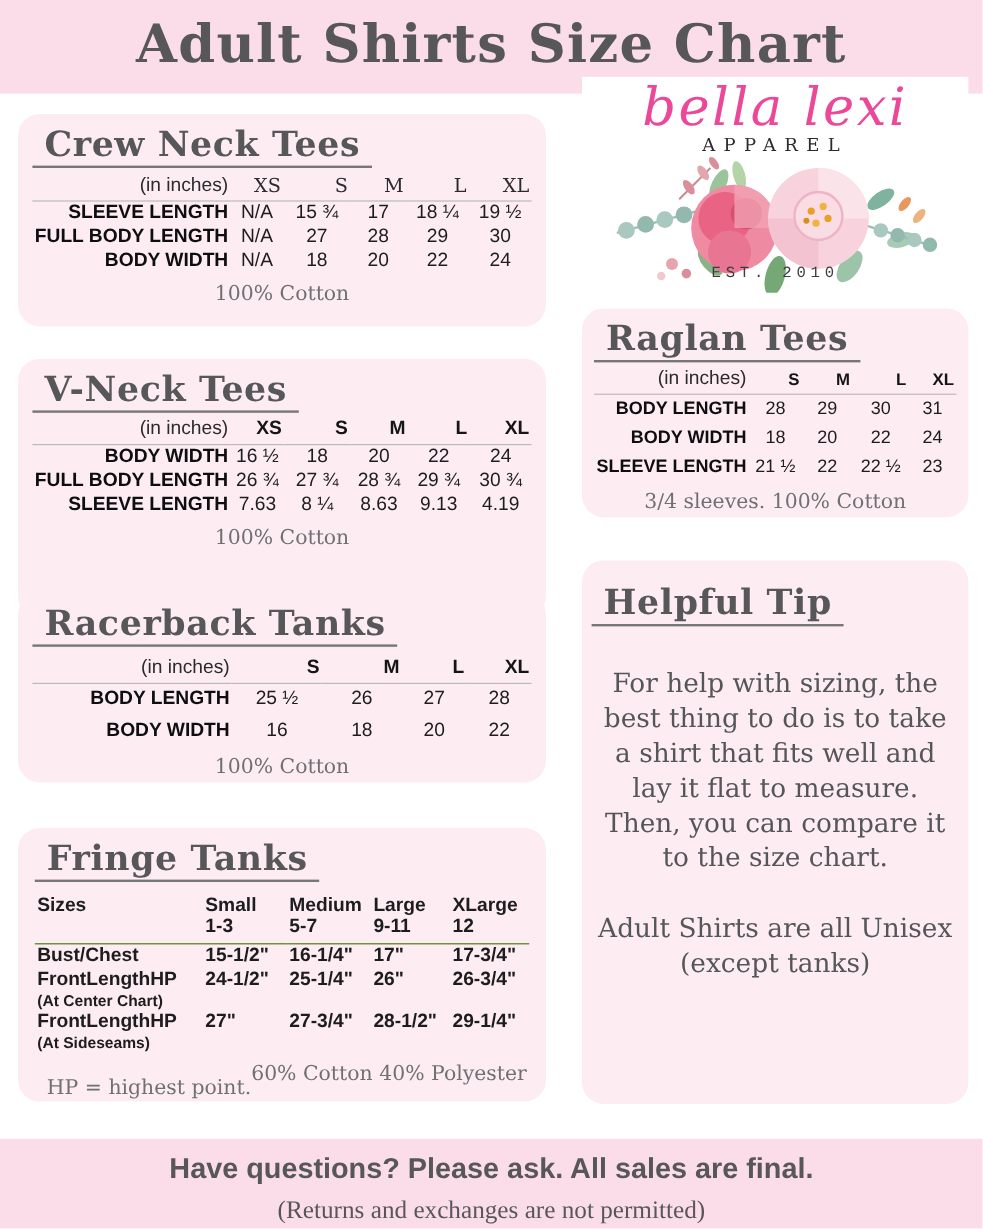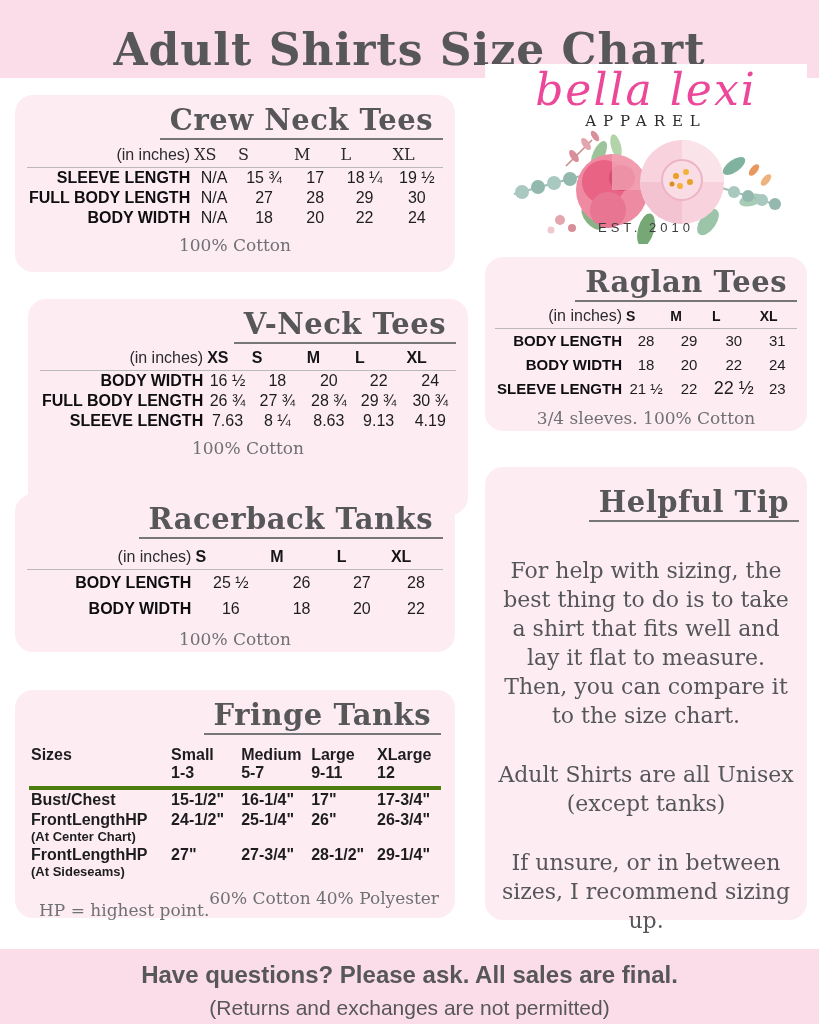--- a/index.html
+++ b/index.html
@@ -12,7 +12,7 @@
   .banner.top{top:0;height:78px;}
   .banner.bottom{top:949px;height:75px;padding-top:6px;box-sizing:border-box;}
   .page-title{
-    margin:12px;line-height:76px;font-family:"DejaVu Serif",serif;
+    margin:0;line-height:76px;font-family:"DejaVu Serif",serif;
     font-size:44px;font-weight:700;color:#57575a;letter-spacing:1px;
   }
   .footer-line1{font-family:Liberation Sans, sans-serif;font-size:24px;font-weight:700;color:#57575a;line-height:40px;}

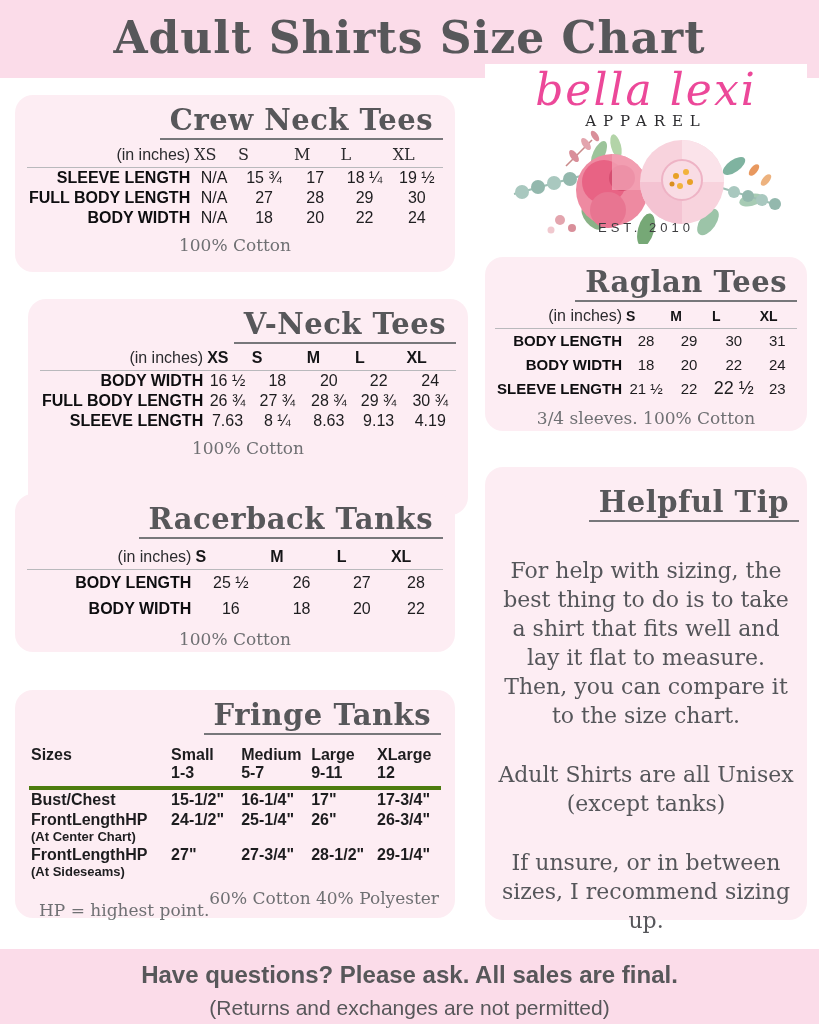--- a/index.html
+++ b/index.html
@@ -22,7 +22,7 @@
     position:absolute;background:#fdedf3;border-radius:18px;box-sizing:border-box;
     padding:8px 12px;color:#1d1d1f;
   }
-  .panel-title-wrap{text-align:right;}
+  .panel-title-wrap{text-align:left;}
   .panel-title{
     display:inline-block;font-family:"DejaVu Serif",serif;font-size:29px;font-weight:700;
     color:#57575a;border-bottom:2px solid #77777a;padding:0 10px 1px;letter-spacing:0.5px;

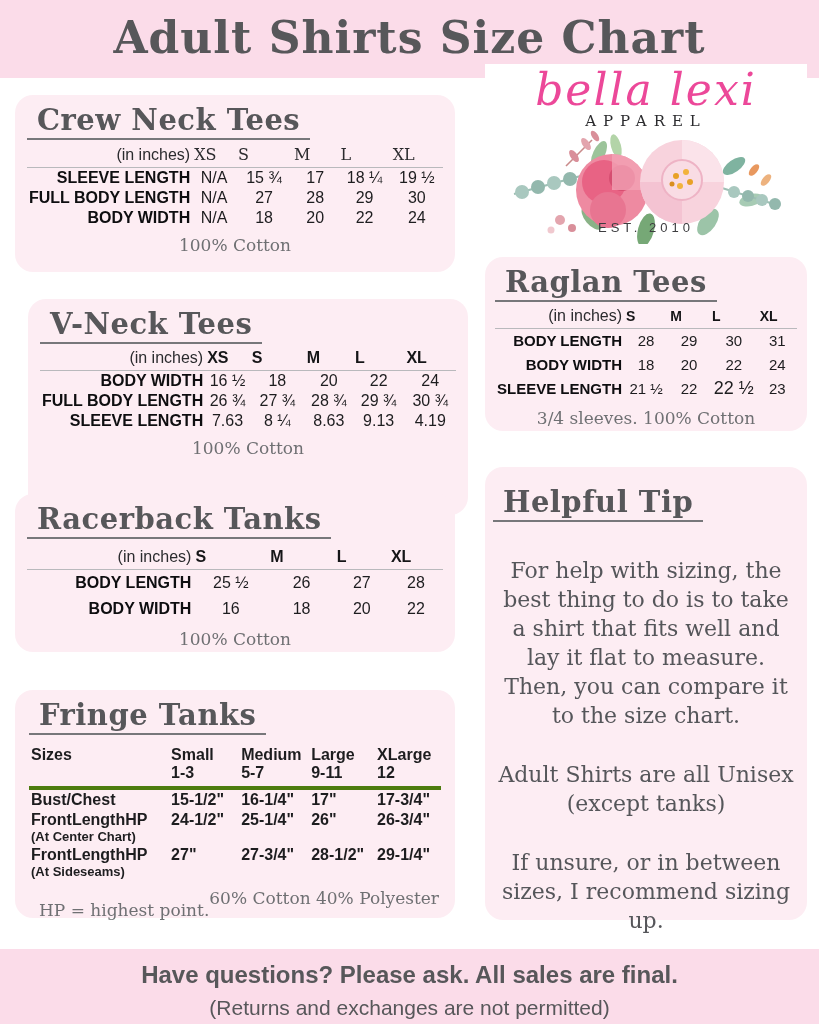--- a/index.html
+++ b/index.html
@@ -31,7 +31,7 @@
   table.size td{padding:1px 2px;font-size:16px;white-space:nowrap;}
   tr.head td{border-bottom:1px solid #b9b9bc;padding-bottom:3px;}
   td.unit{text-align:right;font-size:12px;color:#2b2b2e;}
-  td.colhead{text-align:left;font-weight:700;font-size:15px;color:#151517;}
+  td.colhead{text-align:right;font-weight:700;font-size:15px;color:#151517;}
   td.colhead.serifhead{font-family:"DejaVu Serif",serif;font-weight:400;font-size:16px;color:#2b2b2e;}
   td.rowlabel{text-align:right;font-weight:700;color:#0e0e10;}
   td.val{text-align:center;color:#1d1d1f;}

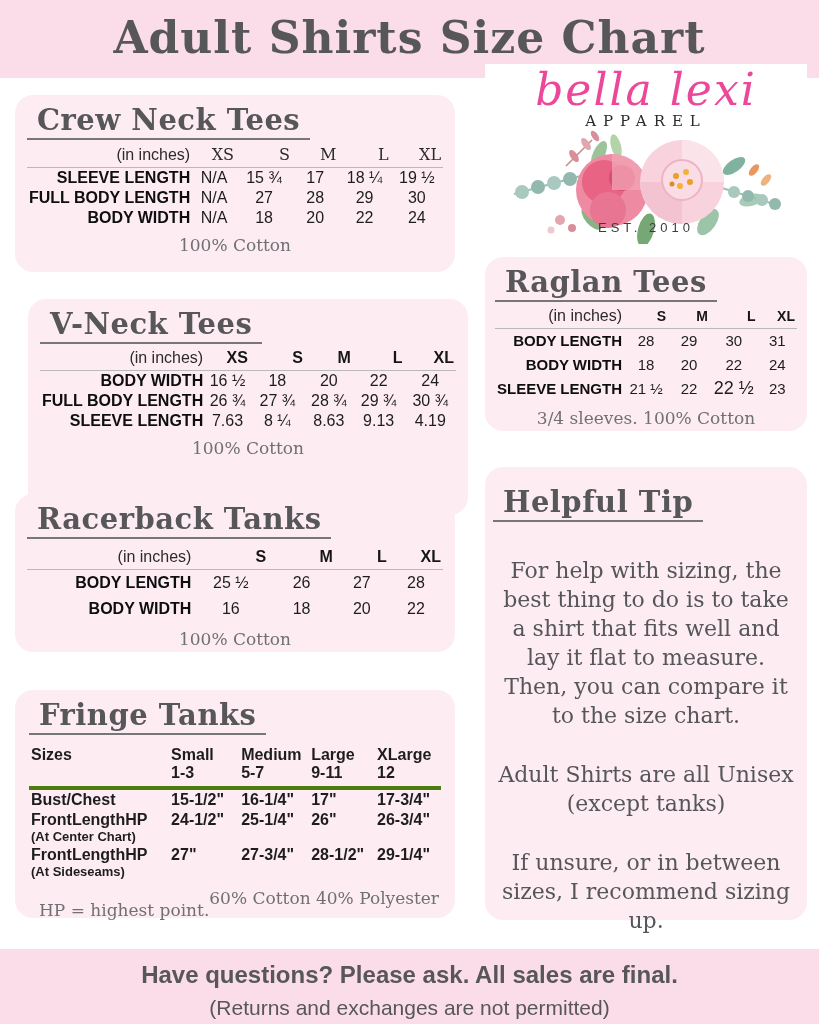--- a/index.html
+++ b/index.html
@@ -57,7 +57,7 @@
   .logo-sub{font-family:"DejaVu Serif",serif;font-size:15px;letter-spacing:7px;color:#2b2b2e;margin-top:-4px;}
   .logo-art{display:block;margin:-8px auto 0;}
   .logo-est{
-    font-family:Liberation Sans, sans-serif;font-size:13px;letter-spacing:4px;color:#3d3d40;
+    font-family:Liberation Mono, monospace;font-size:13px;letter-spacing:4px;color:#3d3d40;
     margin-top:-24px;position:relative;
   }
   

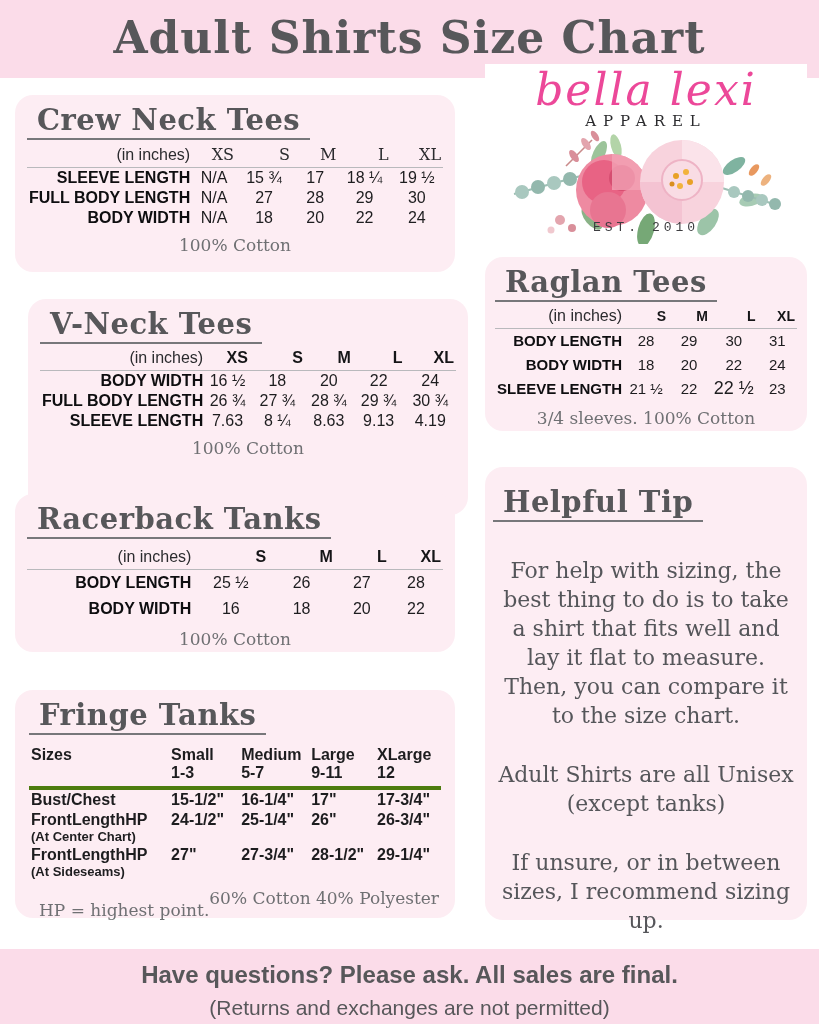--- a/index.html
+++ b/index.html
@@ -126,7 +126,7 @@
     <div class="footnote">100% Cotton</div>
   </section>
 
-  <section class="panel" style="left:28px;top:299px;width:440px;height:216px;">
+  <section class="panel" style="left:15px;top:299px;width:440px;height:216px;">
     <div class="panel-title-wrap">
       <span class="panel-title">V-Neck Tees</span>
     </div>

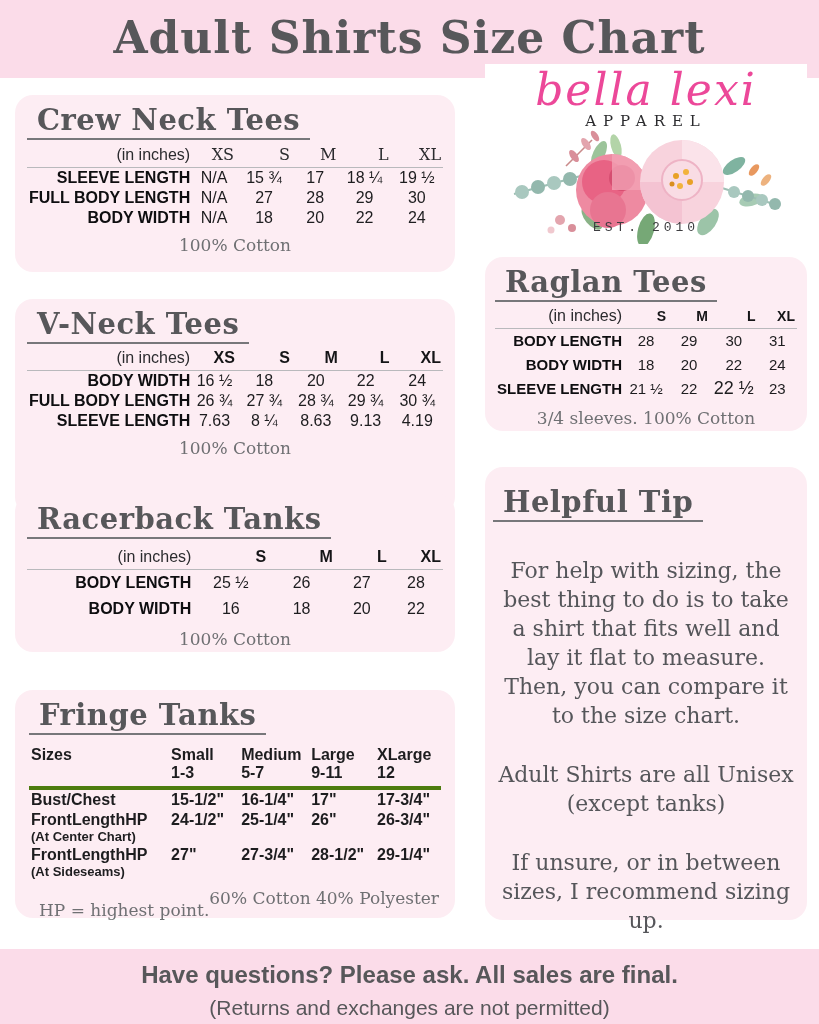--- a/index.html
+++ b/index.html
@@ -359,7 +359,7 @@
         <td class="rowlabel" style="font-size:15px;">SLEEVE LENGTH</td>
         <td class="val" style="font-size:15px;">21 ½</td>
         <td class="val" style="font-size:15px;">22</td>
-        <td class="val" style="font-size:18px;">22 ½</td>
+        <td class="val" style="font-size:15px;">22 ½</td>
         <td class="val" style="font-size:15px;">23</td>
       </tr>
     </tbody>

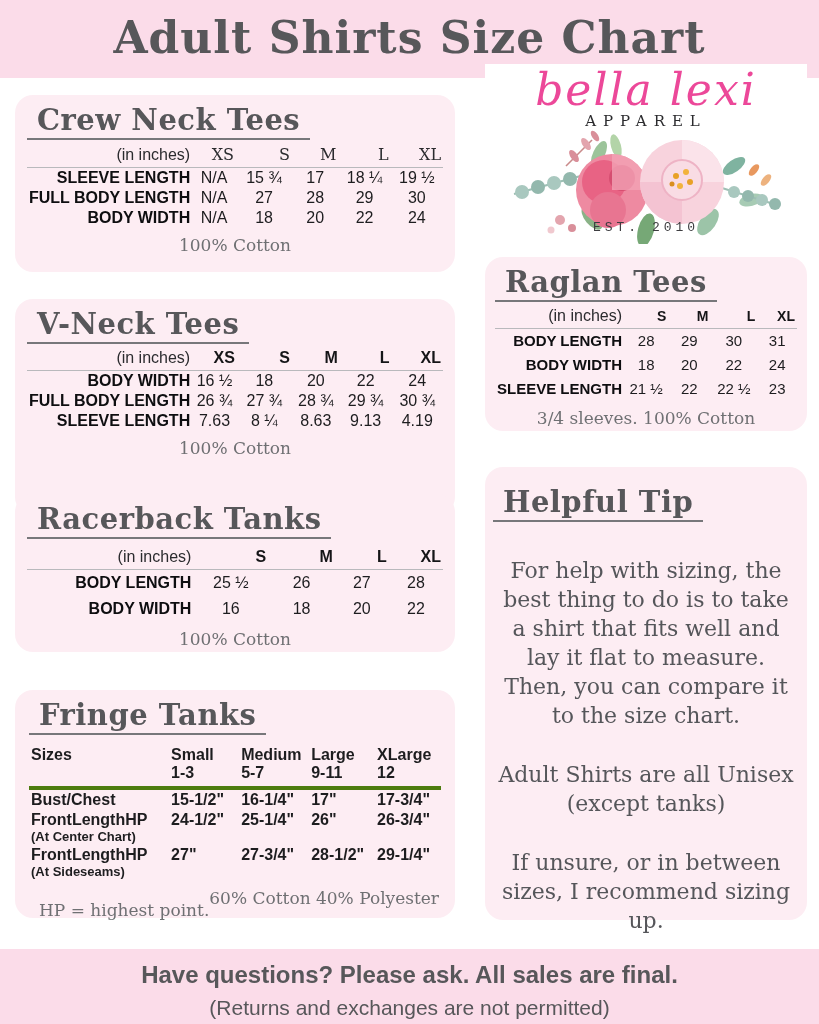--- a/index.html
+++ b/index.html
@@ -42,7 +42,7 @@
   
   table.fringe{width:100%;border-collapse:collapse;margin-top:10px;}
   table.fringe td{padding:1px 2px;font-size:16px;font-weight:700;text-align:left;vertical-align:top;white-space:nowrap;}
-  table.fringe tr.head td{border-bottom:4px solid #4d7c0f;padding-bottom:4px;}
+  table.fringe tr.head td{border-bottom:1px solid #4d7c0f;padding-bottom:4px;}
   .colrange{display:block;}
   .sublabel{display:block;font-size:13px;}
   .fringe-footrow{display:flex;margin-top:8px;font-family:"DejaVu Serif",serif;font-size:17px;color:#6f7073;}

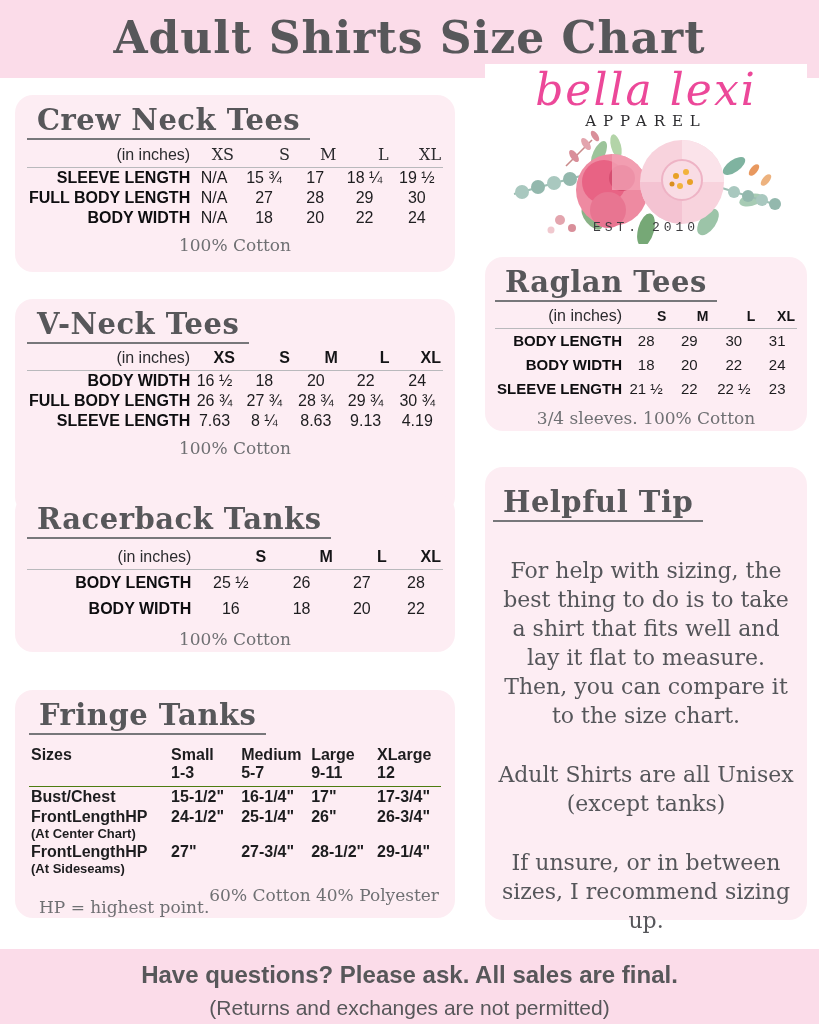--- a/index.html
+++ b/index.html
@@ -373,7 +373,6 @@
     </div>
     <p class="tip-para" style="margin-top:34px;">For help with sizing, the best thing to do is to take a shirt that fits well and lay it flat to measure.  Then, you can compare it to the size chart.</p>
     <p class="tip-para" style="margin-top:30px;">Adult Shirts are all Unisex (except tanks)</p>
-    <p class="tip-para" style="margin-top:30px;">If unsure, or in between sizes, I recommend sizing up.</p>
   </section>
 
   <footer class="banner bottom">

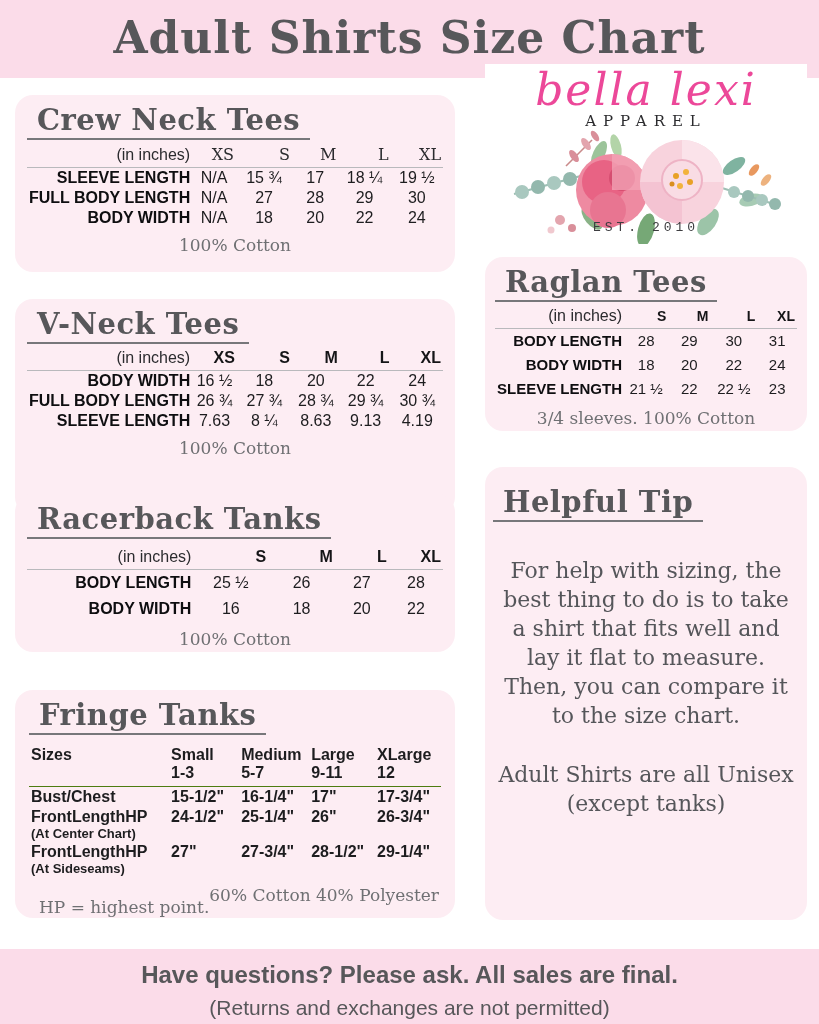--- a/index.html
+++ b/index.html
@@ -16,7 +16,7 @@
     font-size:44px;font-weight:700;color:#57575a;letter-spacing:1px;
   }
   .footer-line1{font-family:Liberation Sans, sans-serif;font-size:24px;font-weight:700;color:#57575a;line-height:40px;}
-  .footer-line2{font-family:Liberation Sans, sans-serif;font-size:21px;color:#57575a;line-height:26px;}
+  .footer-line2{font-family:Liberation Serif, serif;font-size:21px;color:#57575a;line-height:26px;}
   
   .panel{
     position:absolute;background:#fdedf3;border-radius:18px;box-sizing:border-box;

